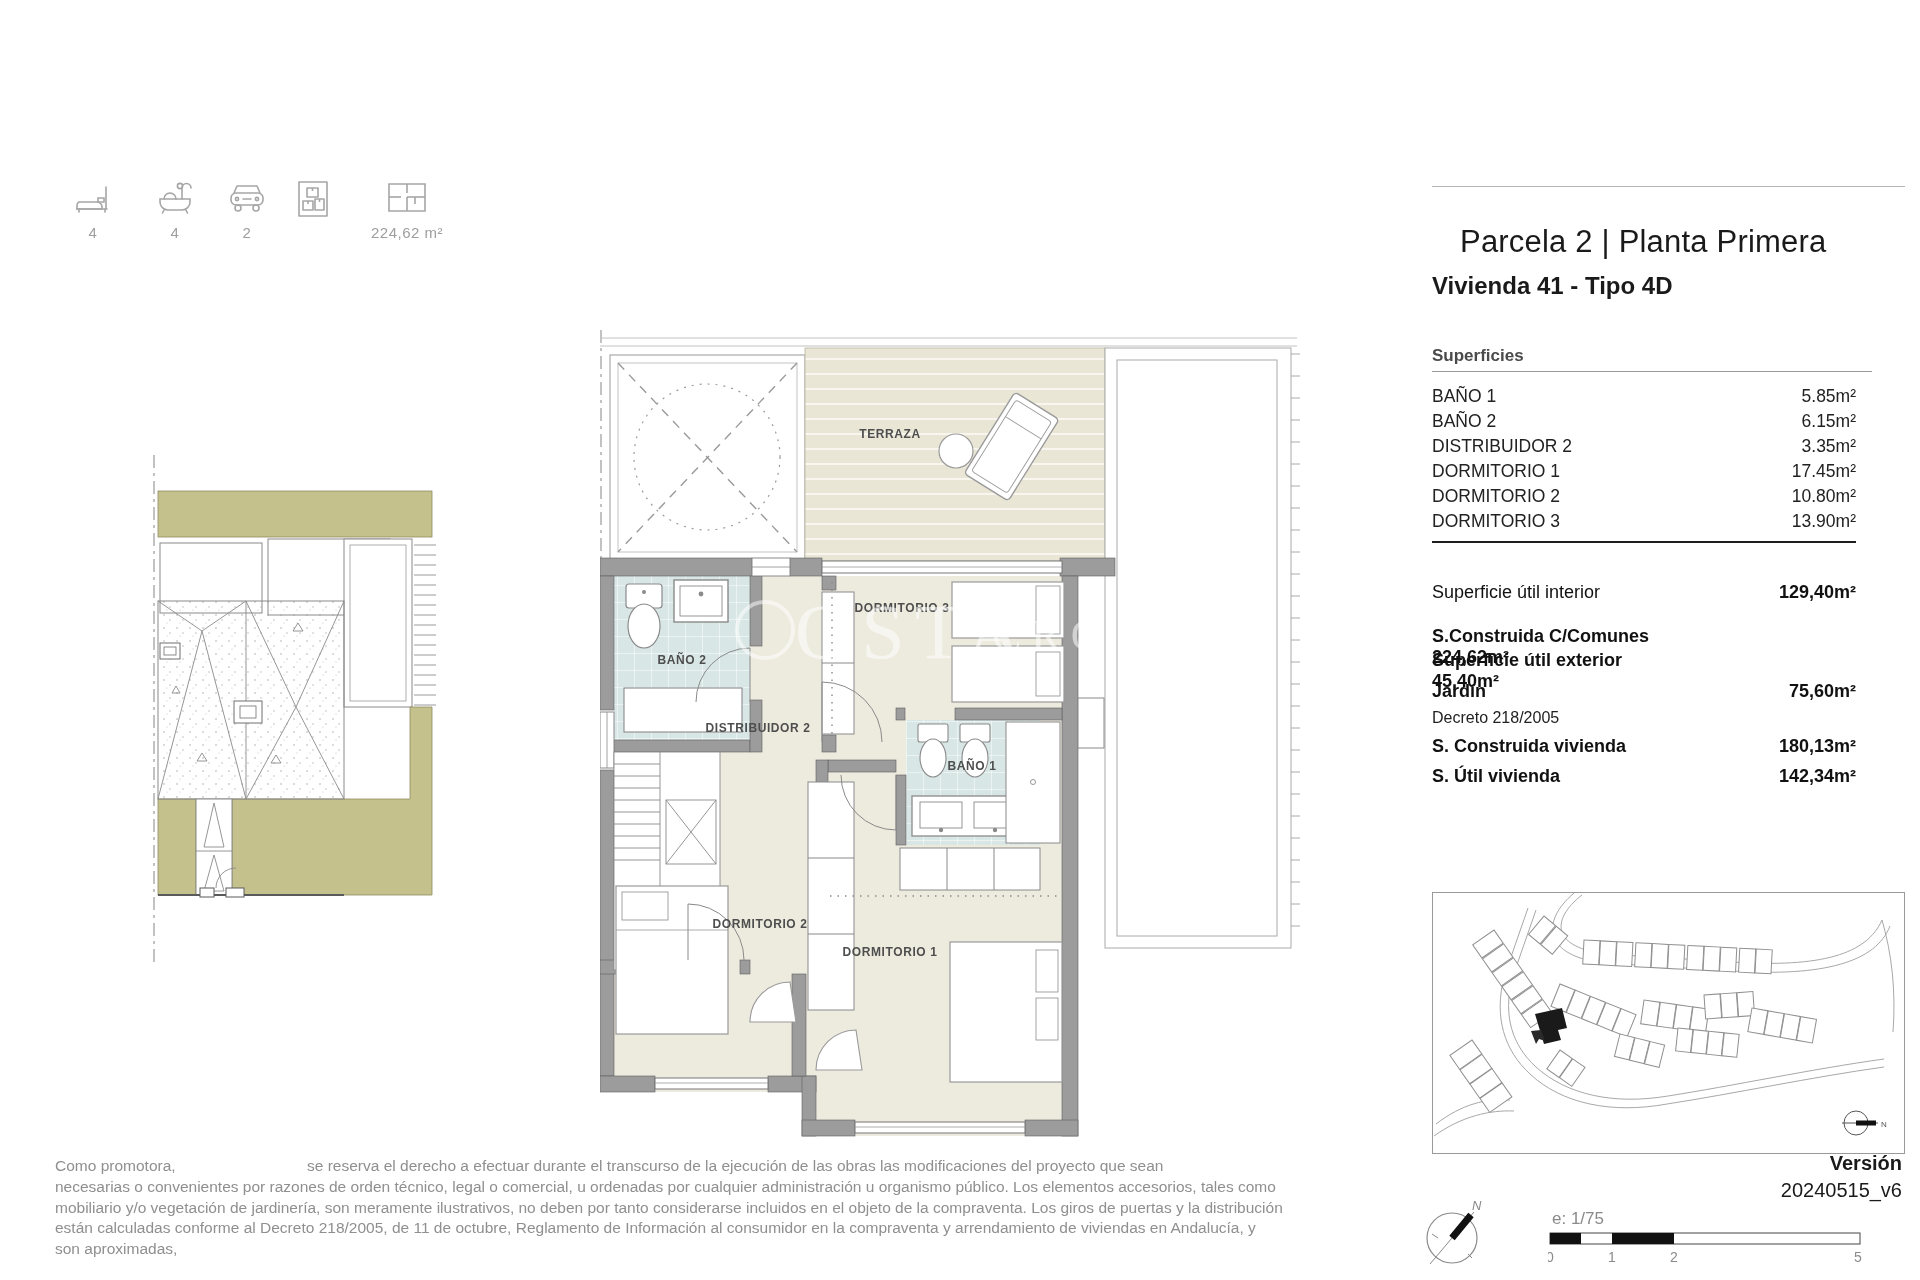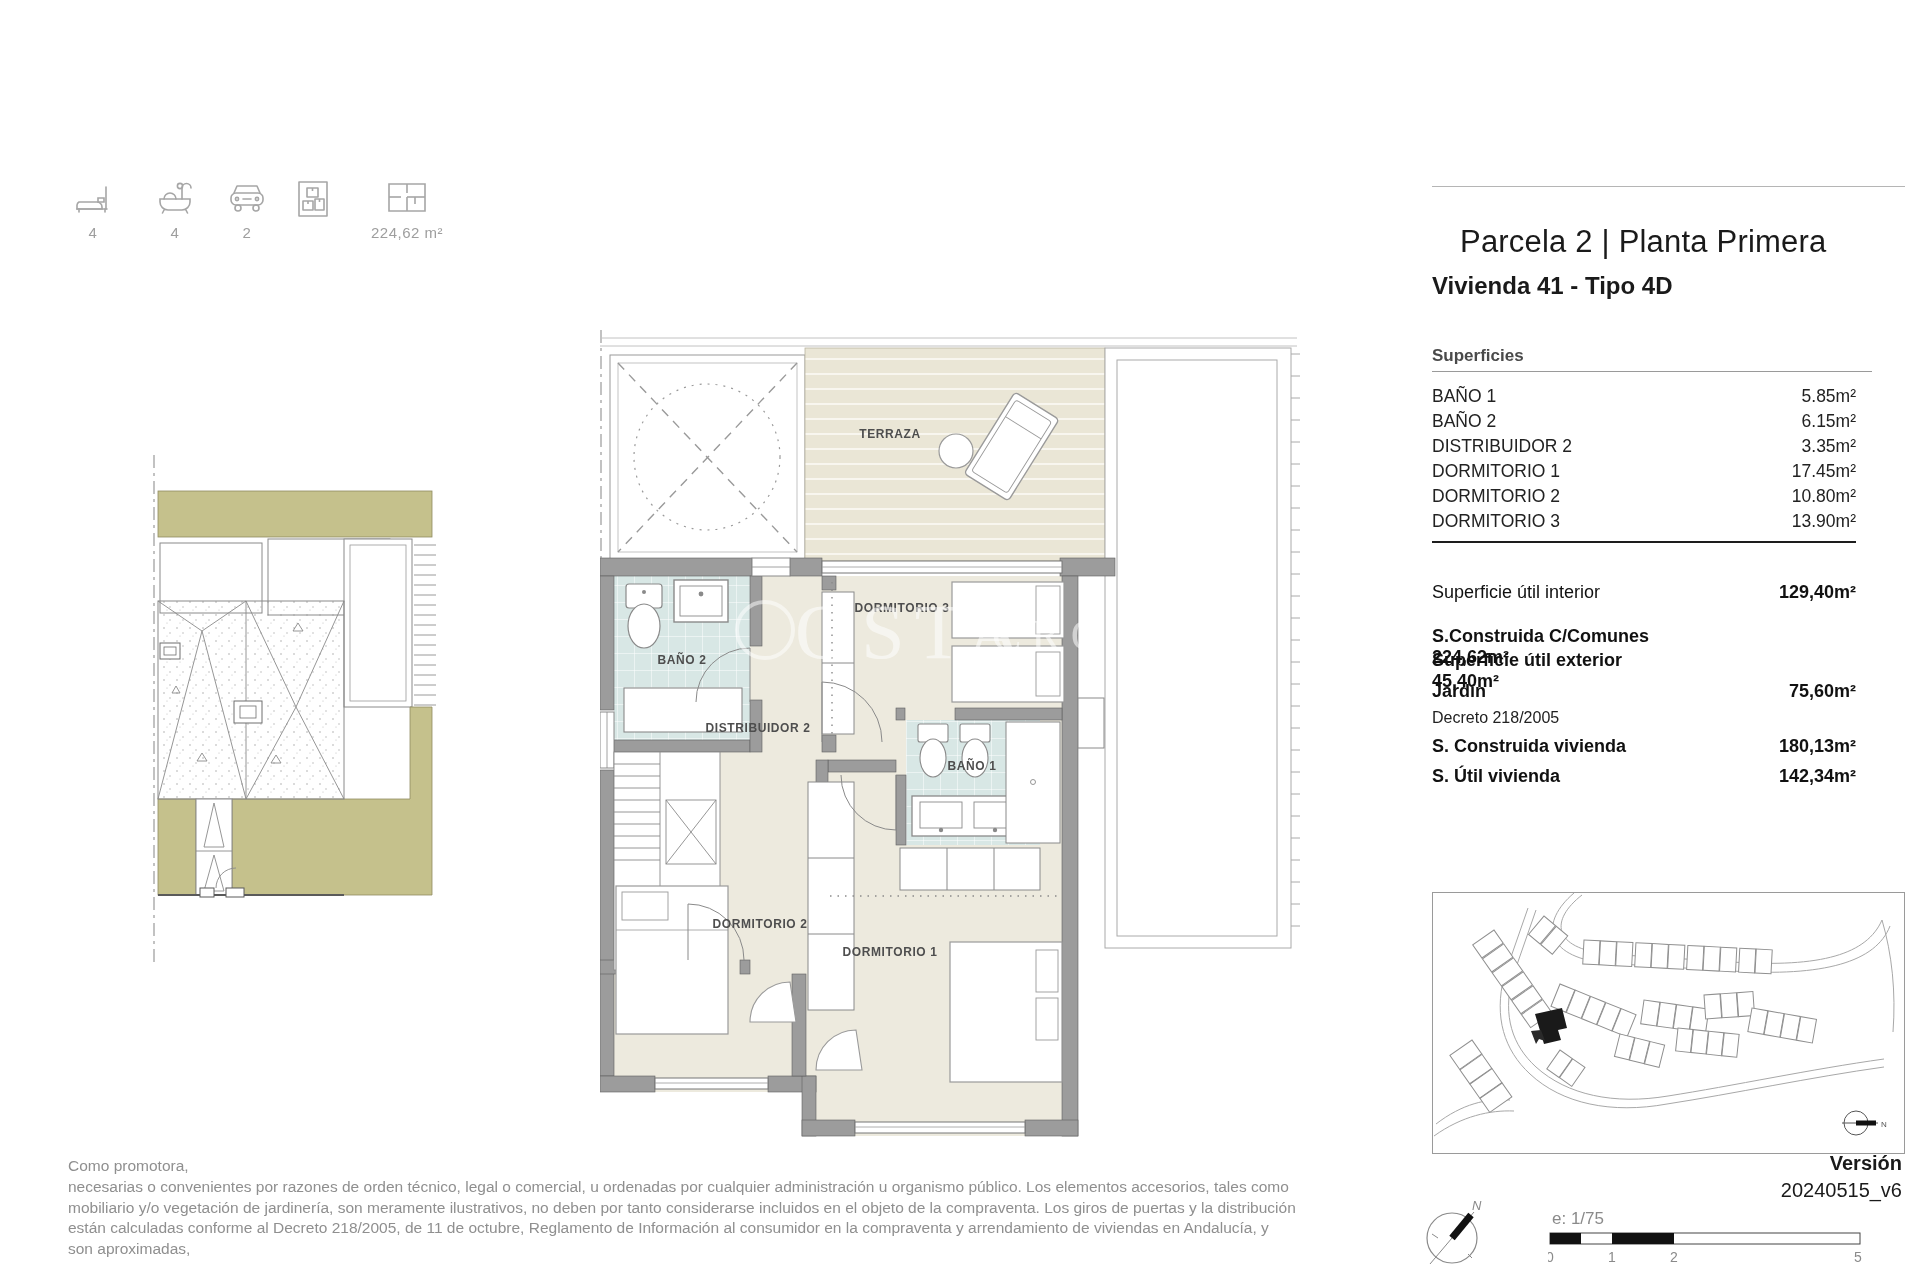--- a/index.html
+++ b/index.html
@@ -36,7 +36,7 @@
 
   
   .disclaimer{left:55px;top:1156px;width:1320px;font-size:15.5px;line-height:20.8px;color:#8f8f8f;}
-  .disc-line{position:relative;white-space:nowrap;margin-left:13px;}
+  .disc-line{position:relative;white-space:nowrap;}
   .disc-suffix{position:absolute;left:252px;top:0;}
 
   .plan-label{font-size:12px;font-weight:600;fill:#4e4e4e;letter-spacing:.6px;

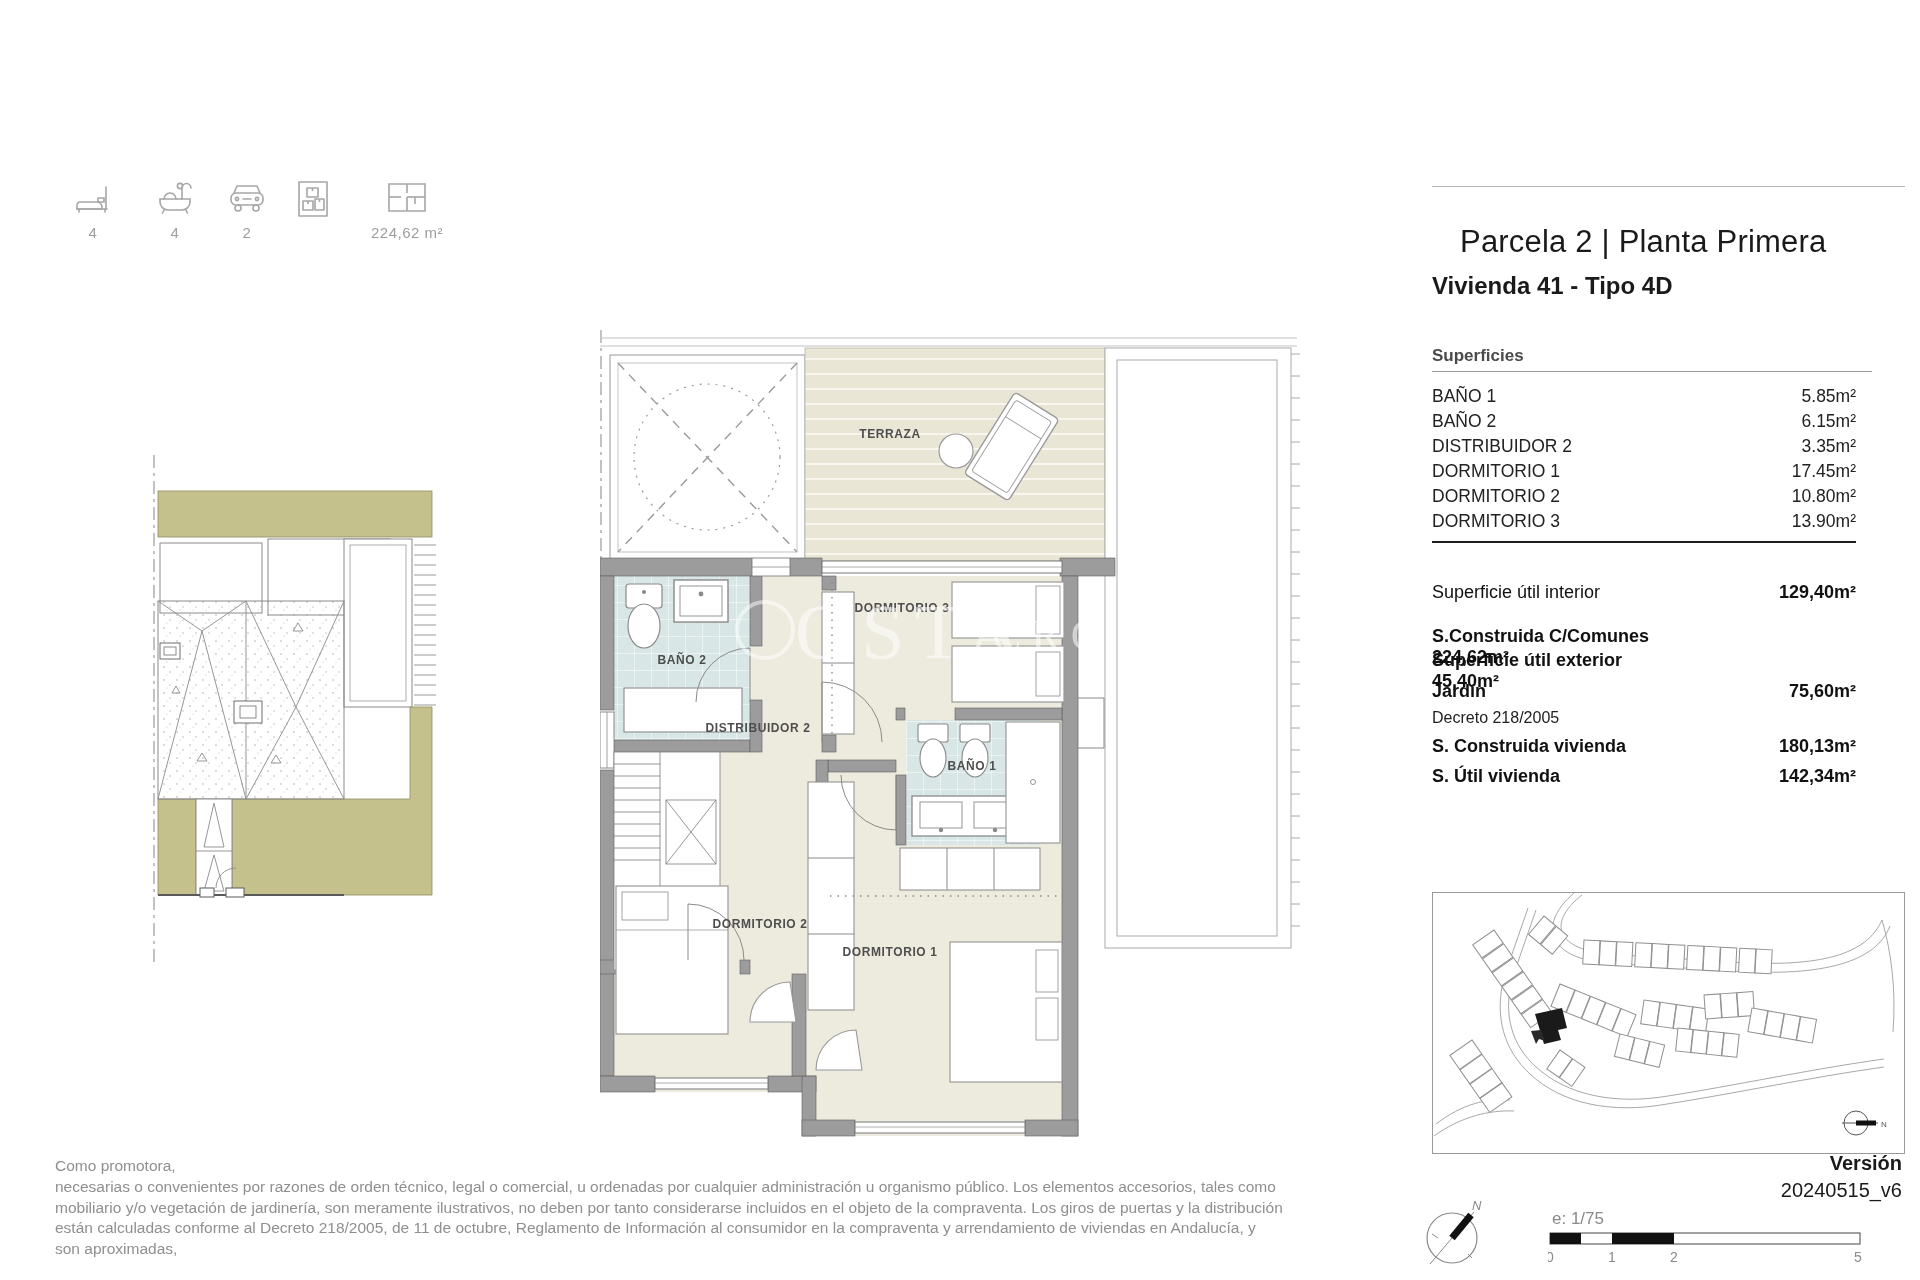--- a/index.html
+++ b/index.html
@@ -532,6 +532,7 @@
 <div class="abs disclaimer">
   <div class="disc-line">
     <span>Como promotora,</span>
+    <span class="disc-suffix">se reserva el derecho a efectuar durante el transcurso de la ejecución de las obras las modificaciones del proyecto que sean</span>
   </div>
   <div class="disc-line">necesarias o convenientes por razones de orden técnico, legal o comercial, u ordenadas por cualquier administración u organismo público. Los elementos accesorios, tales como</div>
   <div class="disc-line">mobiliario y/o vegetación de jardinería, son meramente ilustrativos, no deben por tanto considerarse incluidos en el objeto de la compraventa. Los giros de puertas y la distribución</div>

